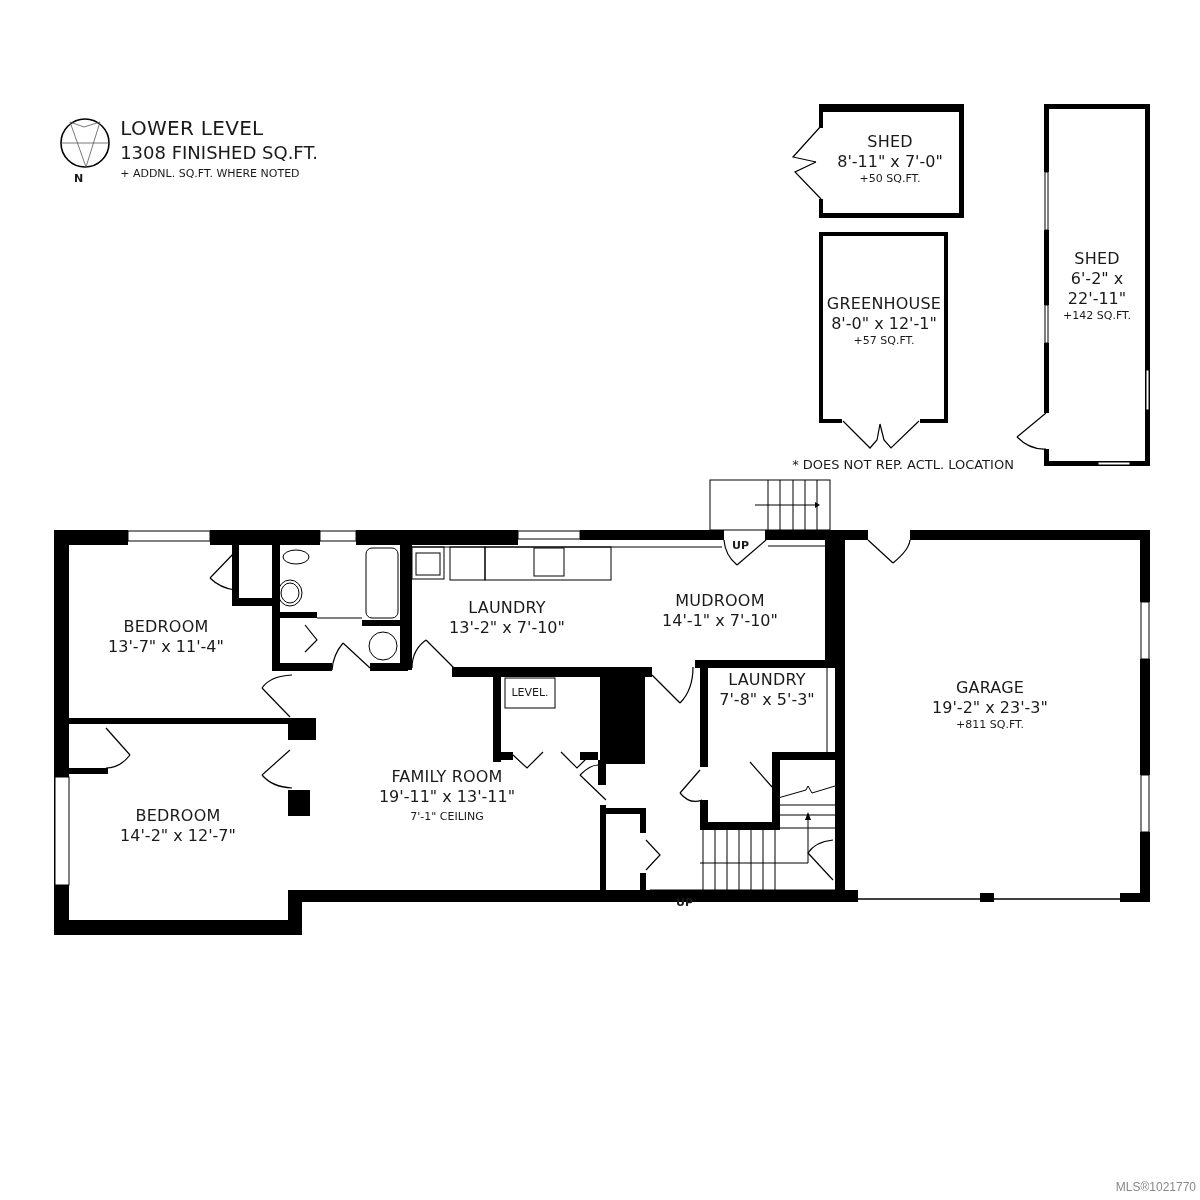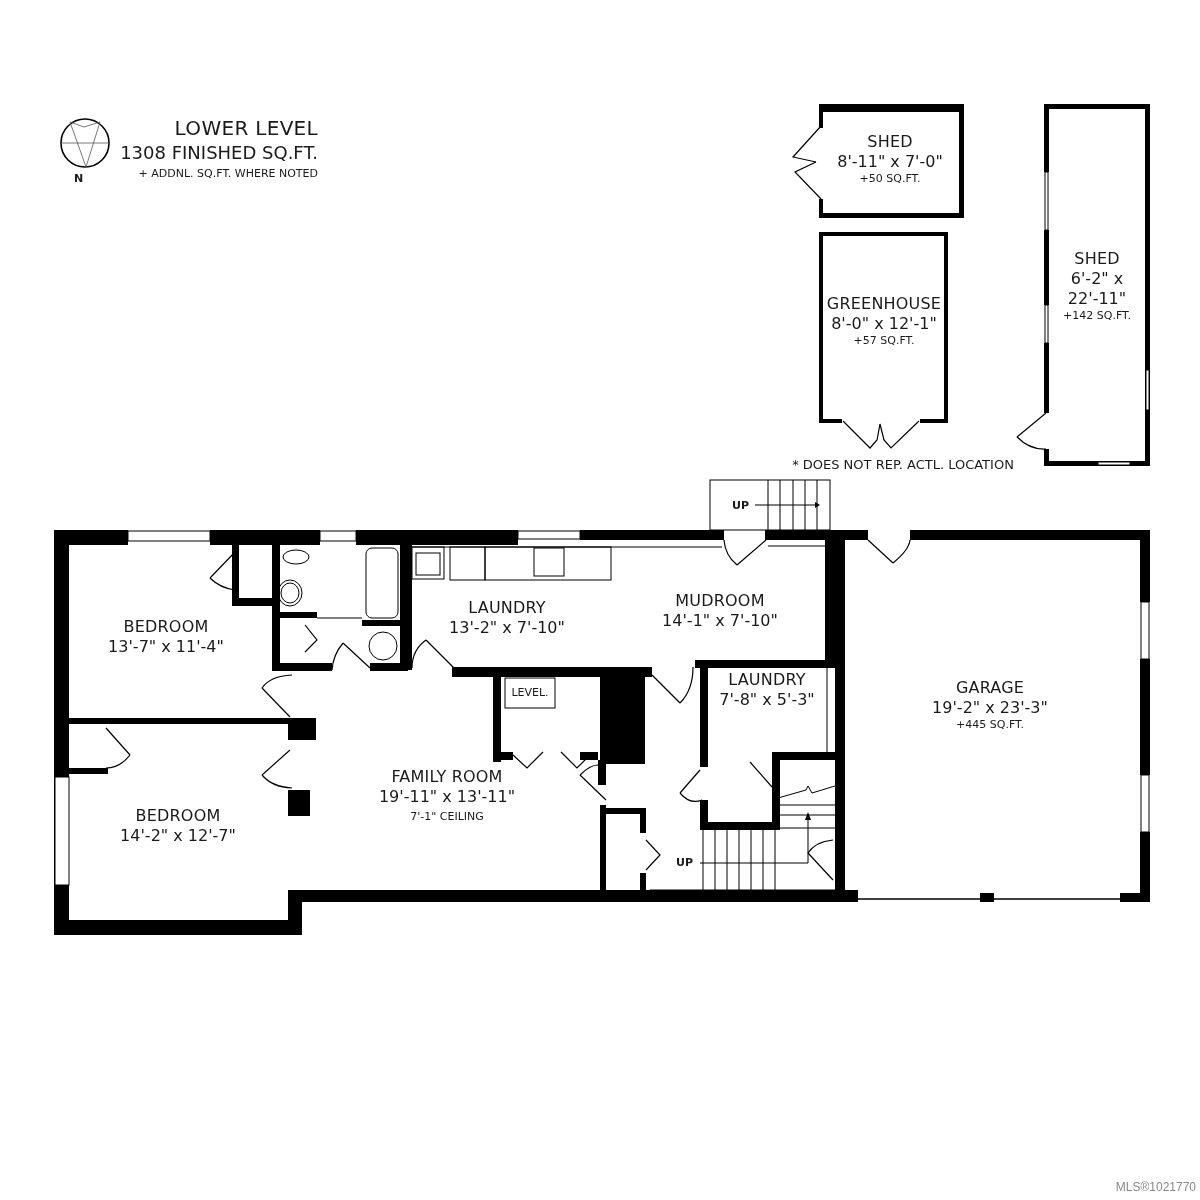--- a/index.html
+++ b/index.html
@@ -12,7 +12,7 @@
   .room-name { font-size:16px; letter-spacing:0.2px; }
   .room-dim { font-size:16px; }
   .room-note { font-size:11px; }
-  .title { position:absolute; right:882px; top:116px; text-align:right; }
+  .title { position:absolute; right:882px; top:116px; text-align:left; }
   .title .t1 { font-size:20px; font-weight:normal; letter-spacing:0.3px; }
   .title .t2 { font-size:18px; margin-top:2px; }
   .title .t3 { font-size:11px; margin-top:4px; }

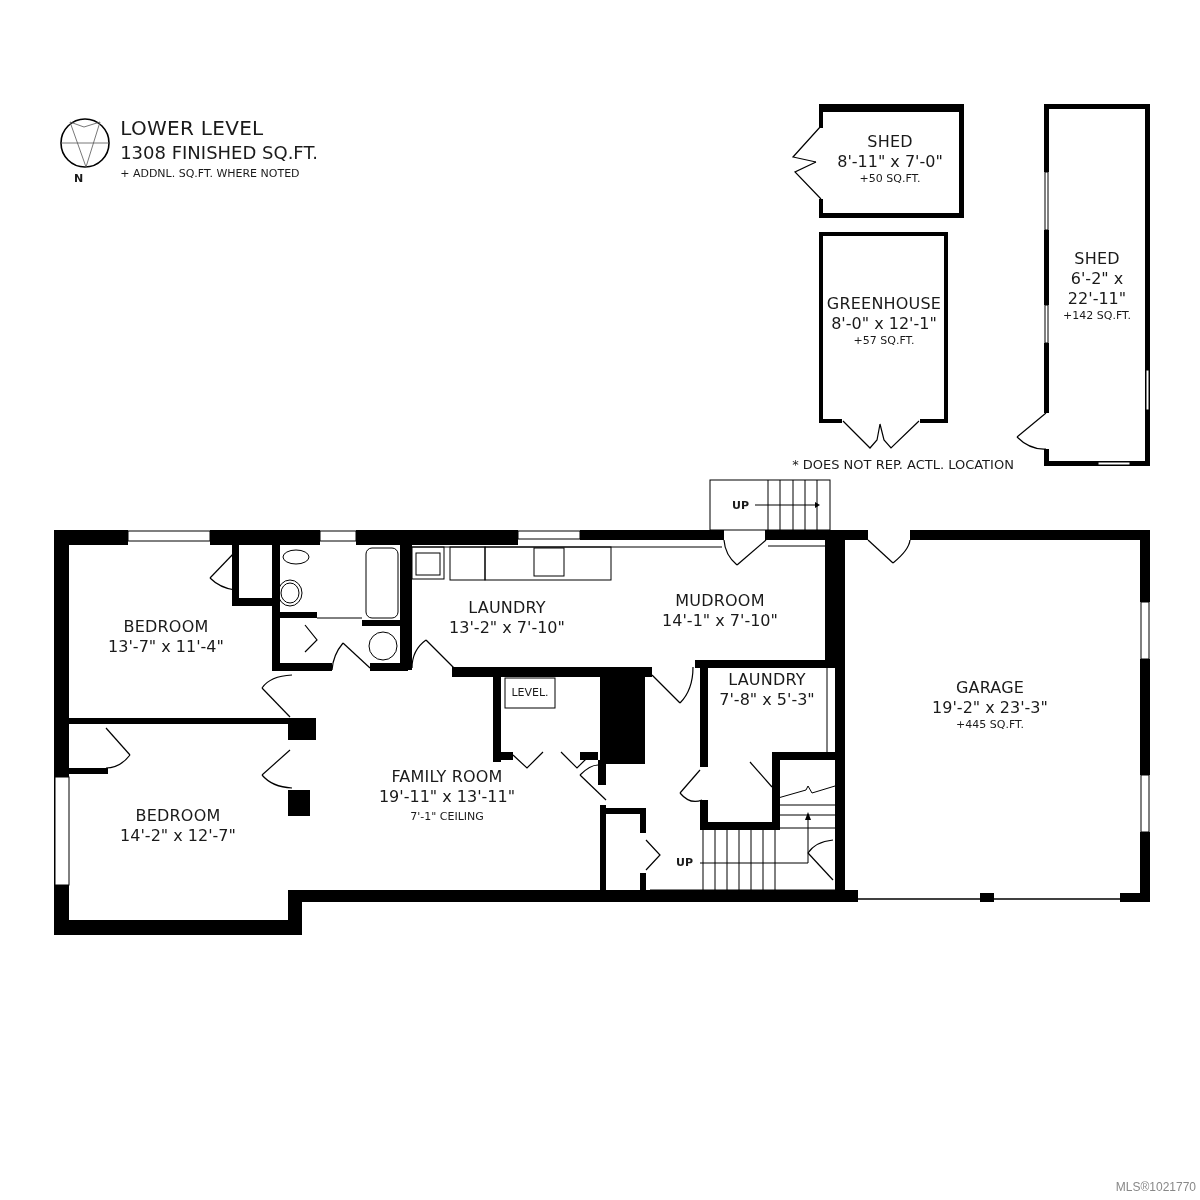--- a/index.html
+++ b/index.html
@@ -19,7 +19,7 @@
   .small { font-size:13px; }
   .mls { position:absolute; right:4px; bottom:6px; font-family:"Liberation Sans", sans-serif; font-size:12px; color:#888; }
   .north { position:absolute; left:74px; top:172px; font-size:11px; font-weight:bold; }
-  .updown { position:absolute; font-size:11px; font-weight:bold; }
+  .updown { position:absolute; font-size:11px; font-weight:bold;margin-top:40px; }
 </style>
 </head>
 <body>

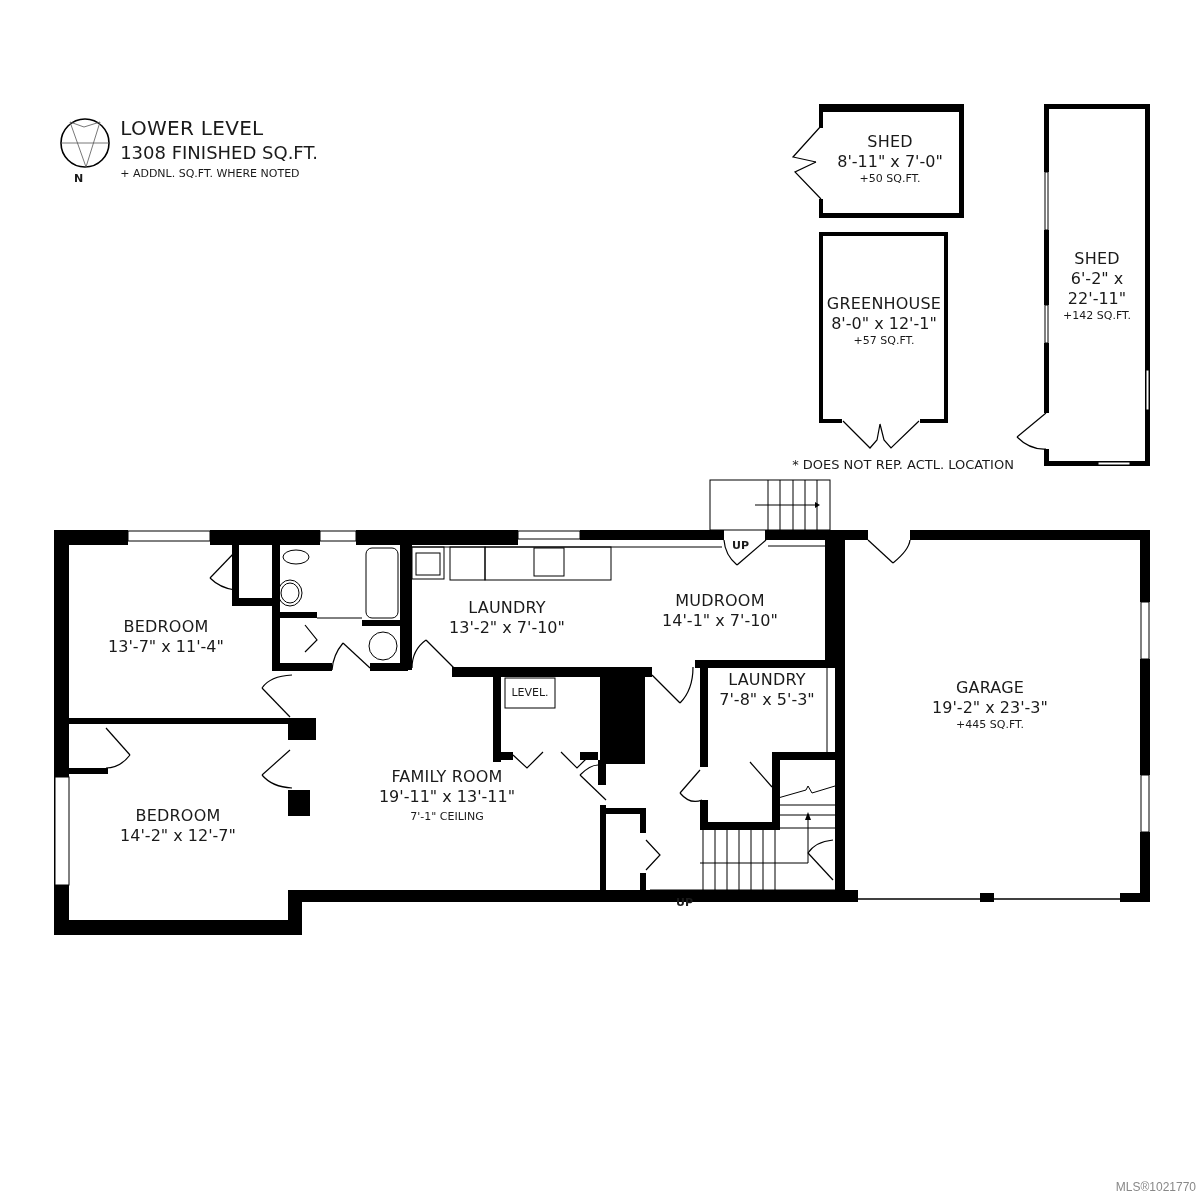--- a/index.html
+++ b/index.html
@@ -280,7 +280,7 @@
 <div class="lbl" style="left:990px; top:678px;">
   <div class="room-name">GARAGE</div>
   <div class="room-dim">19'-2" x 23'-3"</div>
-  <div class="room-note">+445 SQ.FT.</div>
+  <div class="room-note">+811 SQ.FT.</div>
 </div>
 <div class="lbl room-note" style="left:530px; top:686px;">LEVEL.</div>
 

